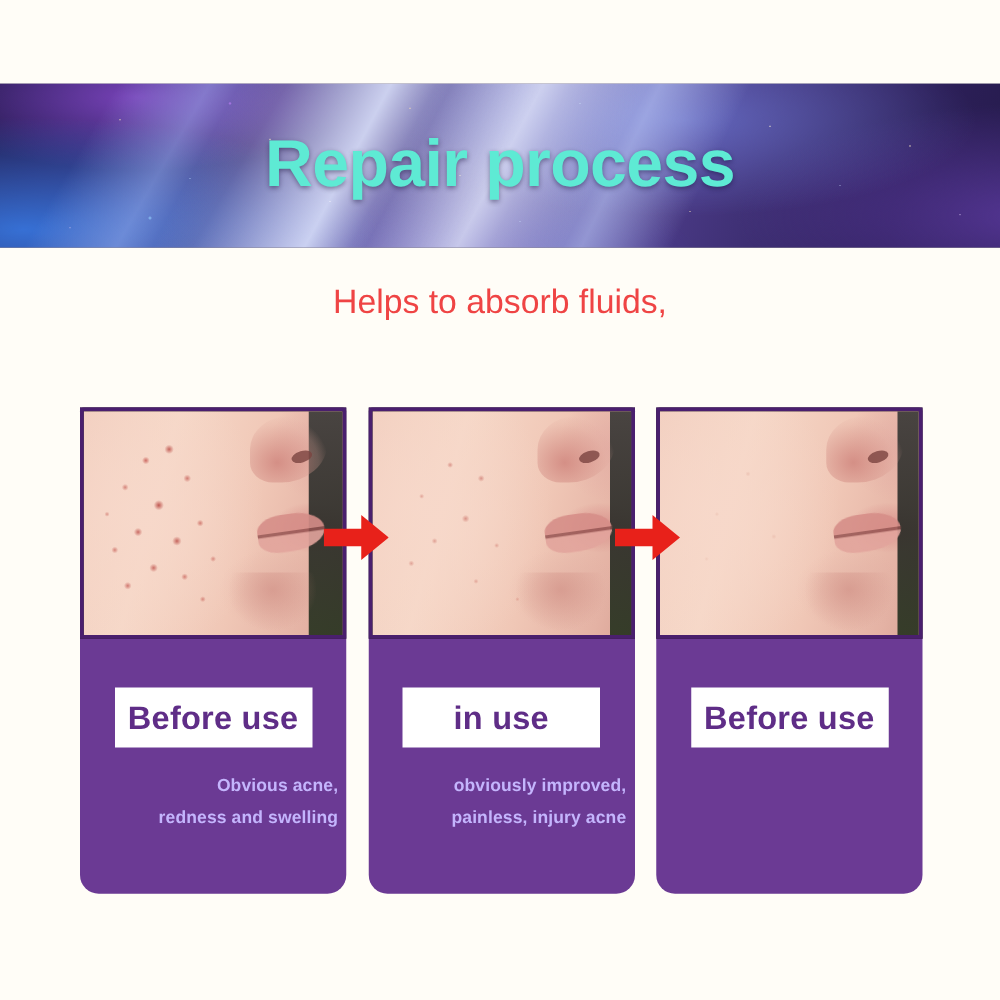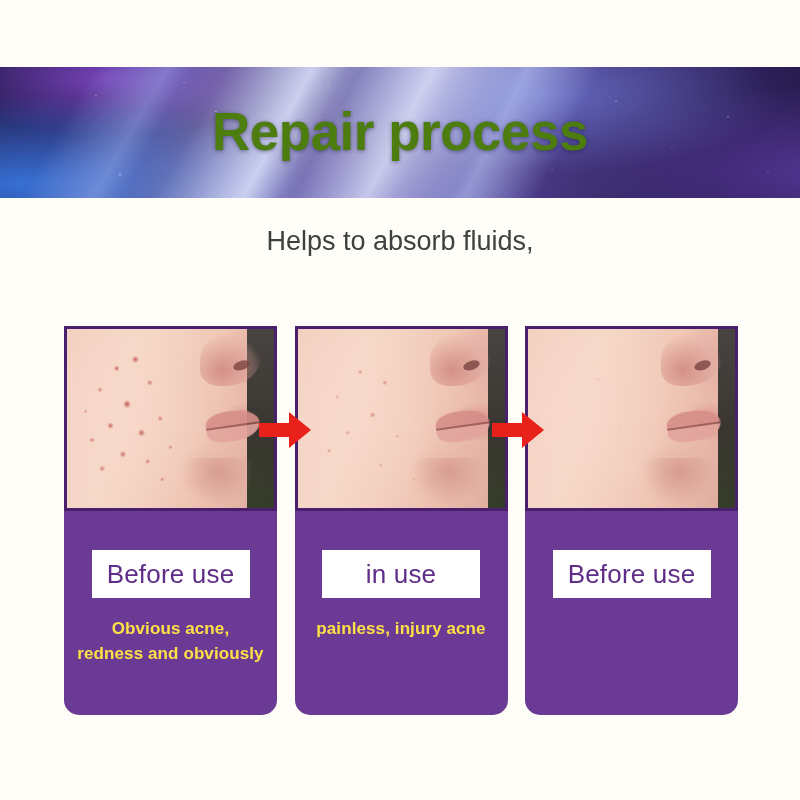--- a/index.html
+++ b/index.html
@@ -65,7 +65,7 @@
   #banner-title {
     position:absolute; inset:0;
     display:flex; align-items:center; justify-content:center;
-    color:#4d7c0f;
+    color:#5eead4;
     font-size:53px;
     font-weight:bold;
     letter-spacing:-.5px;

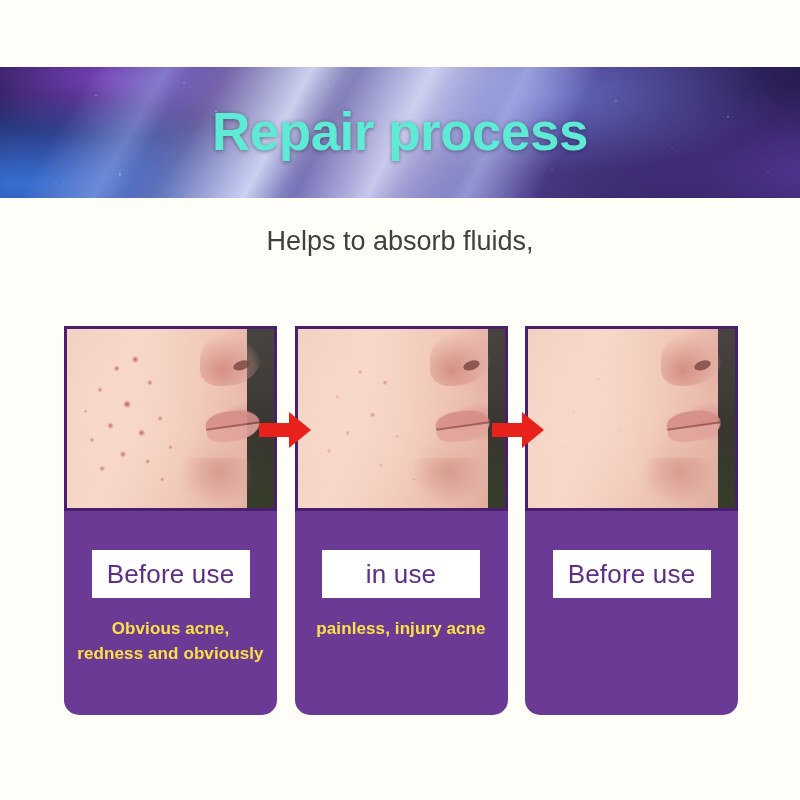--- a/index.html
+++ b/index.html
@@ -78,7 +78,7 @@
     position:absolute;
     left:0; top:224px; width:800px;
     text-align:center;
-    color:#404040;
+    color:#ef4444;
     font-size:27px;
     line-height:35px;
     font-weight:400;

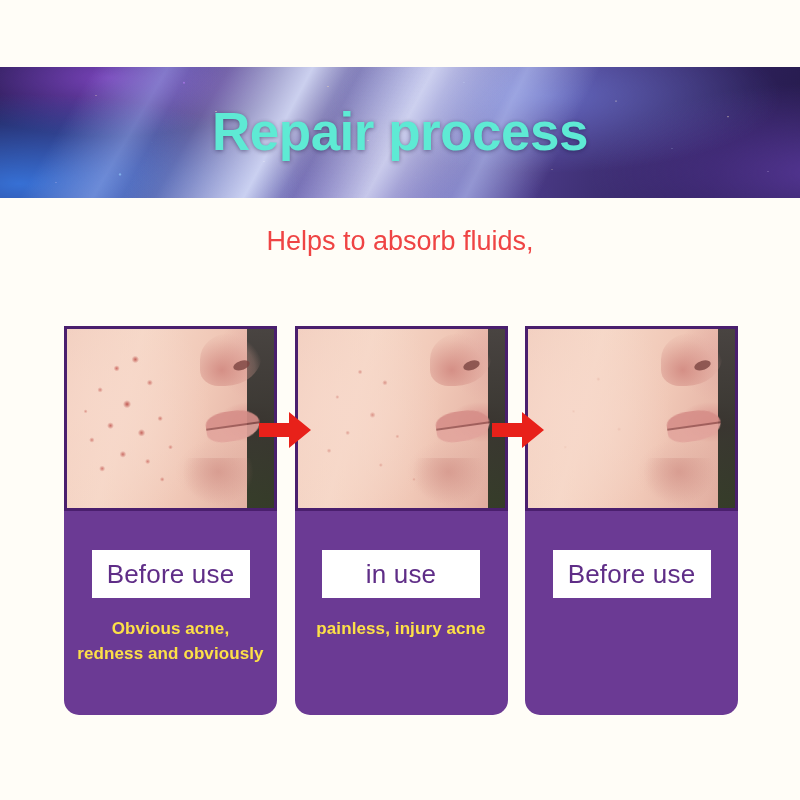--- a/index.html
+++ b/index.html
@@ -212,7 +212,7 @@
     display:flex; align-items:center; justify-content:center;
     color:#5f2d87;
     font-size:26px;
-    font-weight:400;
+    font-weight:700;
     letter-spacing:.2px;
   }
   .desc {

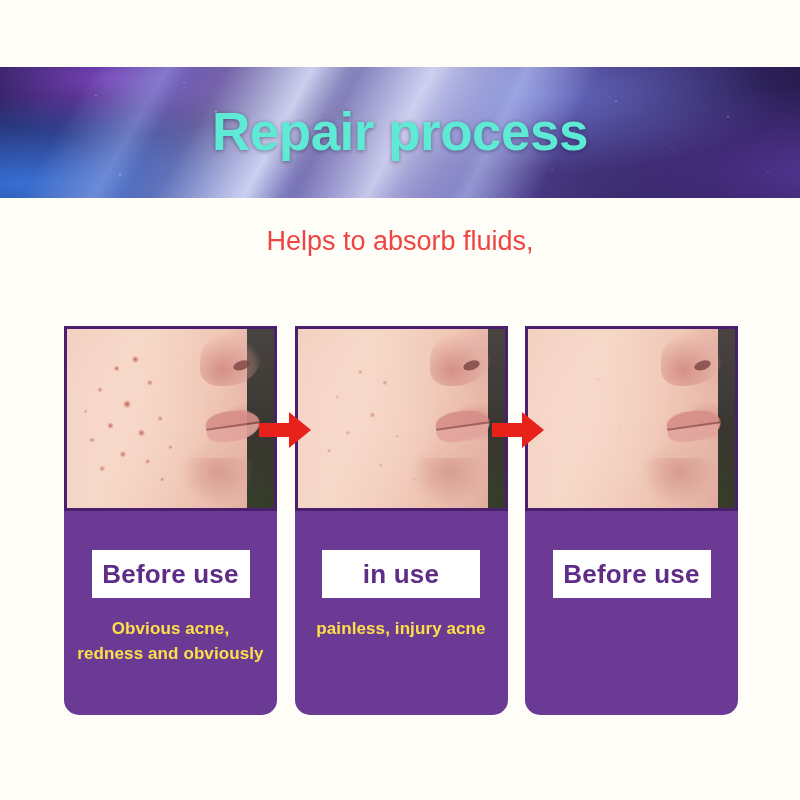--- a/index.html
+++ b/index.html
@@ -218,9 +218,9 @@
   .desc {
     margin-top:18px;
     width:200px;
-    text-align:center;
-    color:#fde047;
-    font-size:17px;
+    text-align:right;
+    color:#c4b5fd;
+    font-size:14px;
     font-weight:bold;
     line-height:25px;
     letter-spacing:.1px;

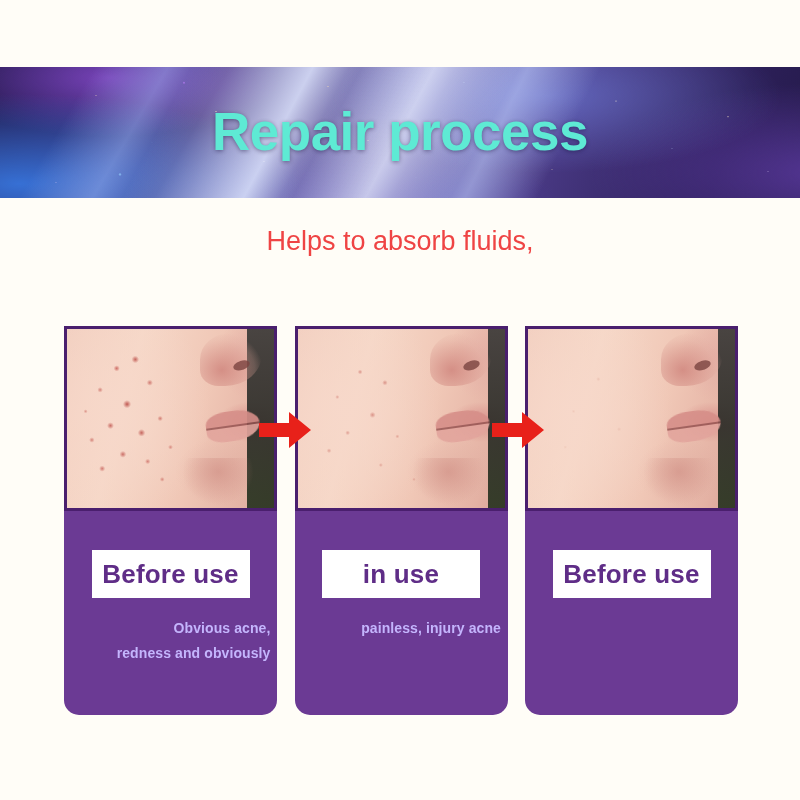--- a/index.html
+++ b/index.html
@@ -284,6 +284,7 @@
     </div>
     <div class="label-box">in use</div>
     <div class="desc">
+      <div>obviously improved,</div>
       <div>painless, injury acne</div>
     </div>
   </div>

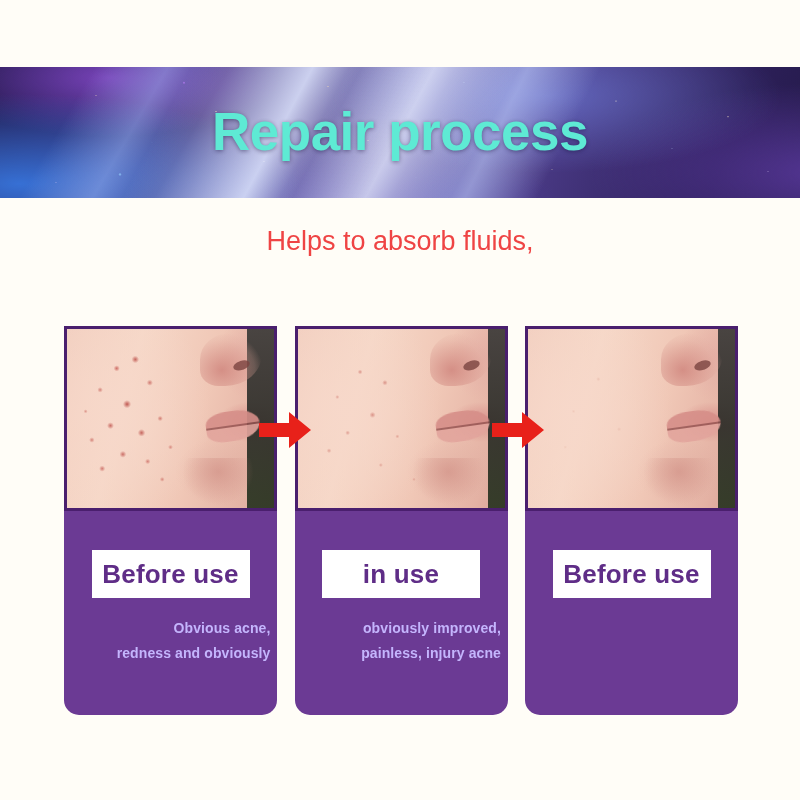--- a/index.html
+++ b/index.html
@@ -266,7 +266,7 @@
     <div class="label-box">Before use</div>
     <div class="desc">
       <div>Obvious acne,</div>
-      <div>redness and obviously</div>
+      <div>redness and swelling</div>
     </div>
   </div>
 

